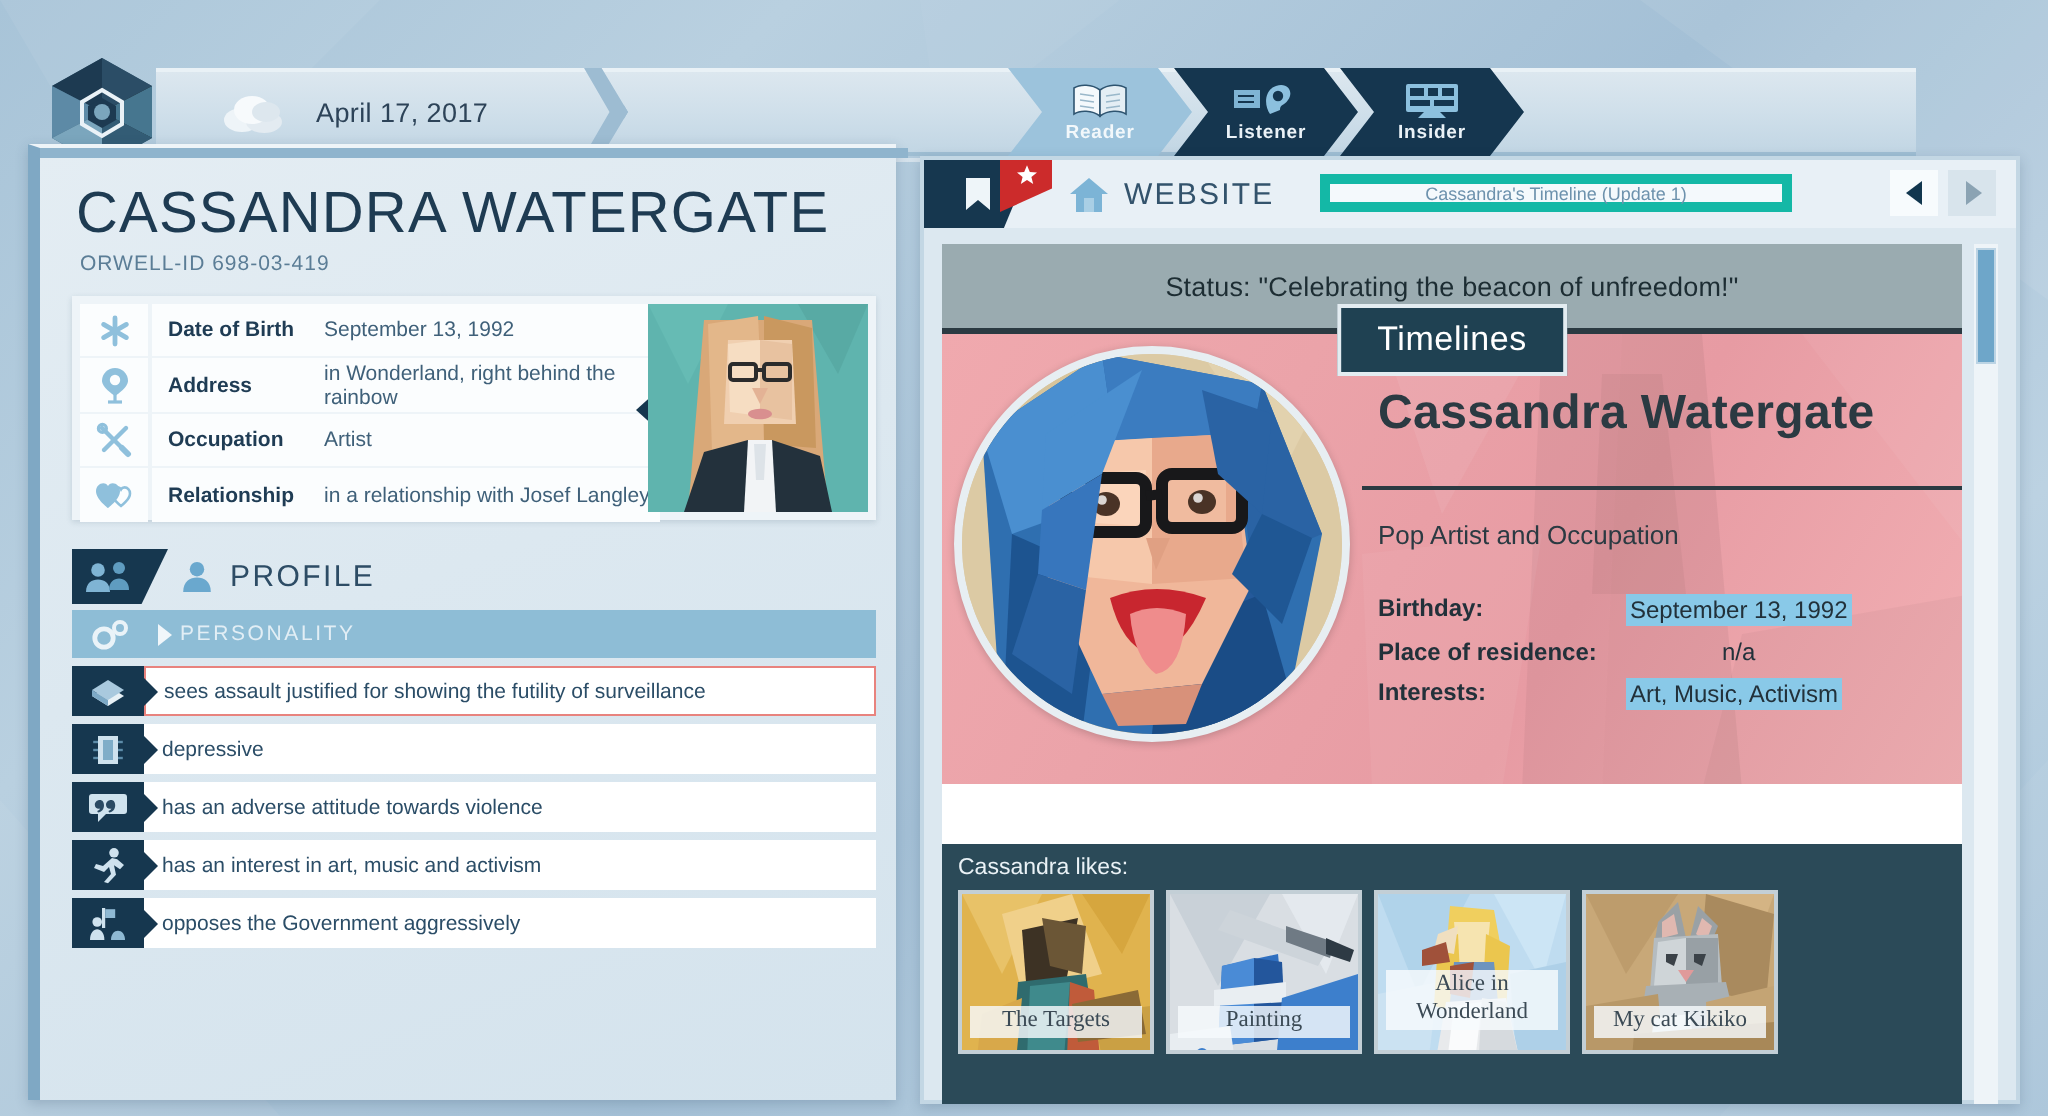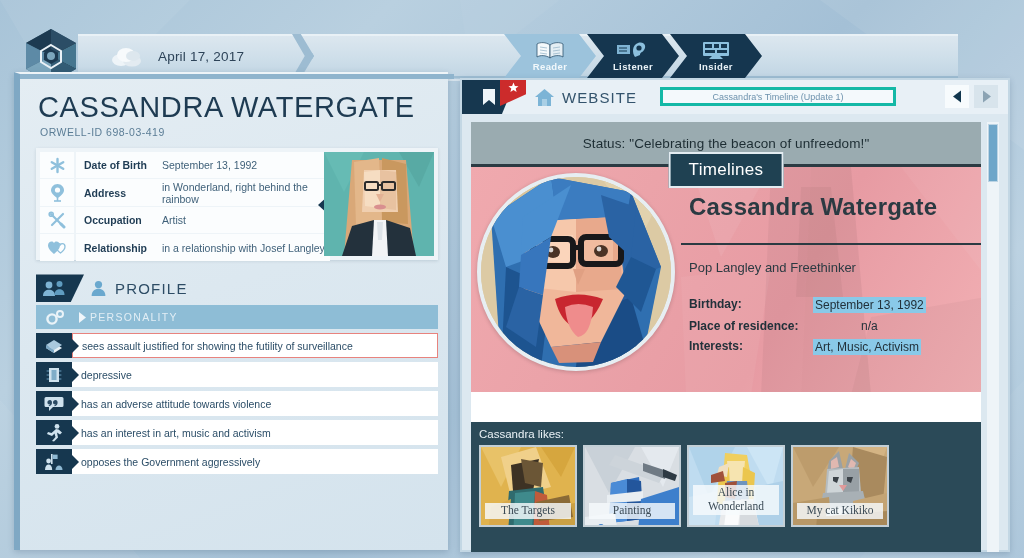--- a/index.html
+++ b/index.html
@@ -142,7 +142,7 @@
   .site-label { margin-left: 7px; font-size: 15px; color: #33536c; letter-spacing: 1.1px; font-weight: 300; }
   .url-bar {
     position: absolute; left: 198px; top: 7px; width: 236px; height: 19px;
-    background: #f4f9fc; border: 3px solid #14b8a6;
+    background: #f4f9fc; border: 5px solid #14b8a6;
     display: flex; align-items: center; justify-content: center;
   }
   .url-txt { font-size: 9px; color: #6d92ad; }

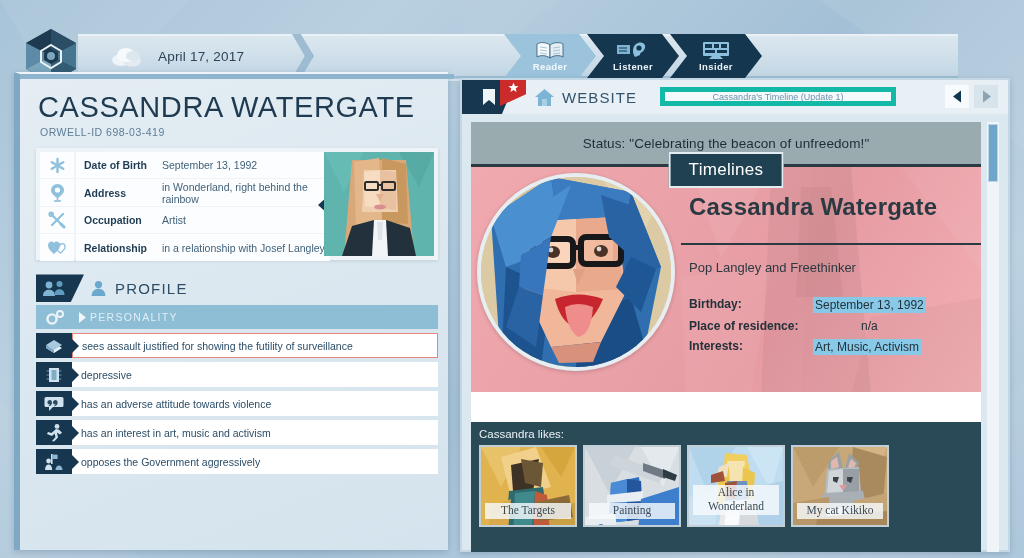--- a/index.html
+++ b/index.html
@@ -596,7 +596,7 @@
         </div>
 
         <div class="hero-name">Cassandra Watergate</div>
-        <div class="hero-sub">Pop Langley and Freethinker</div>
+        <div class="hero-sub">Pop Artist and Occupation</div>
 
         <div class="hero-facts">
           <div class="fact">

